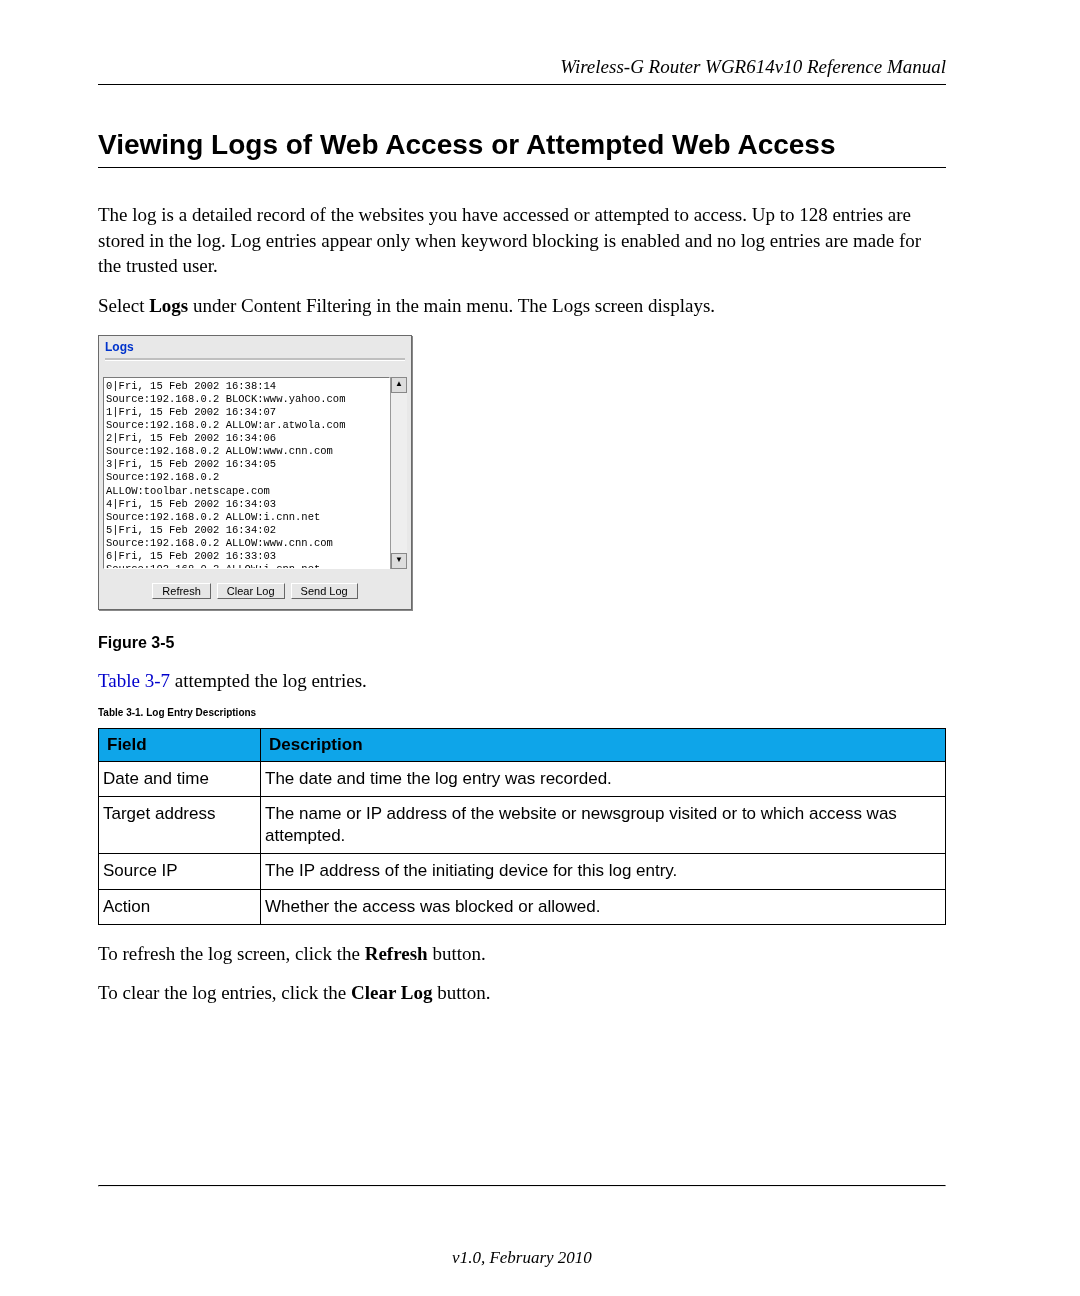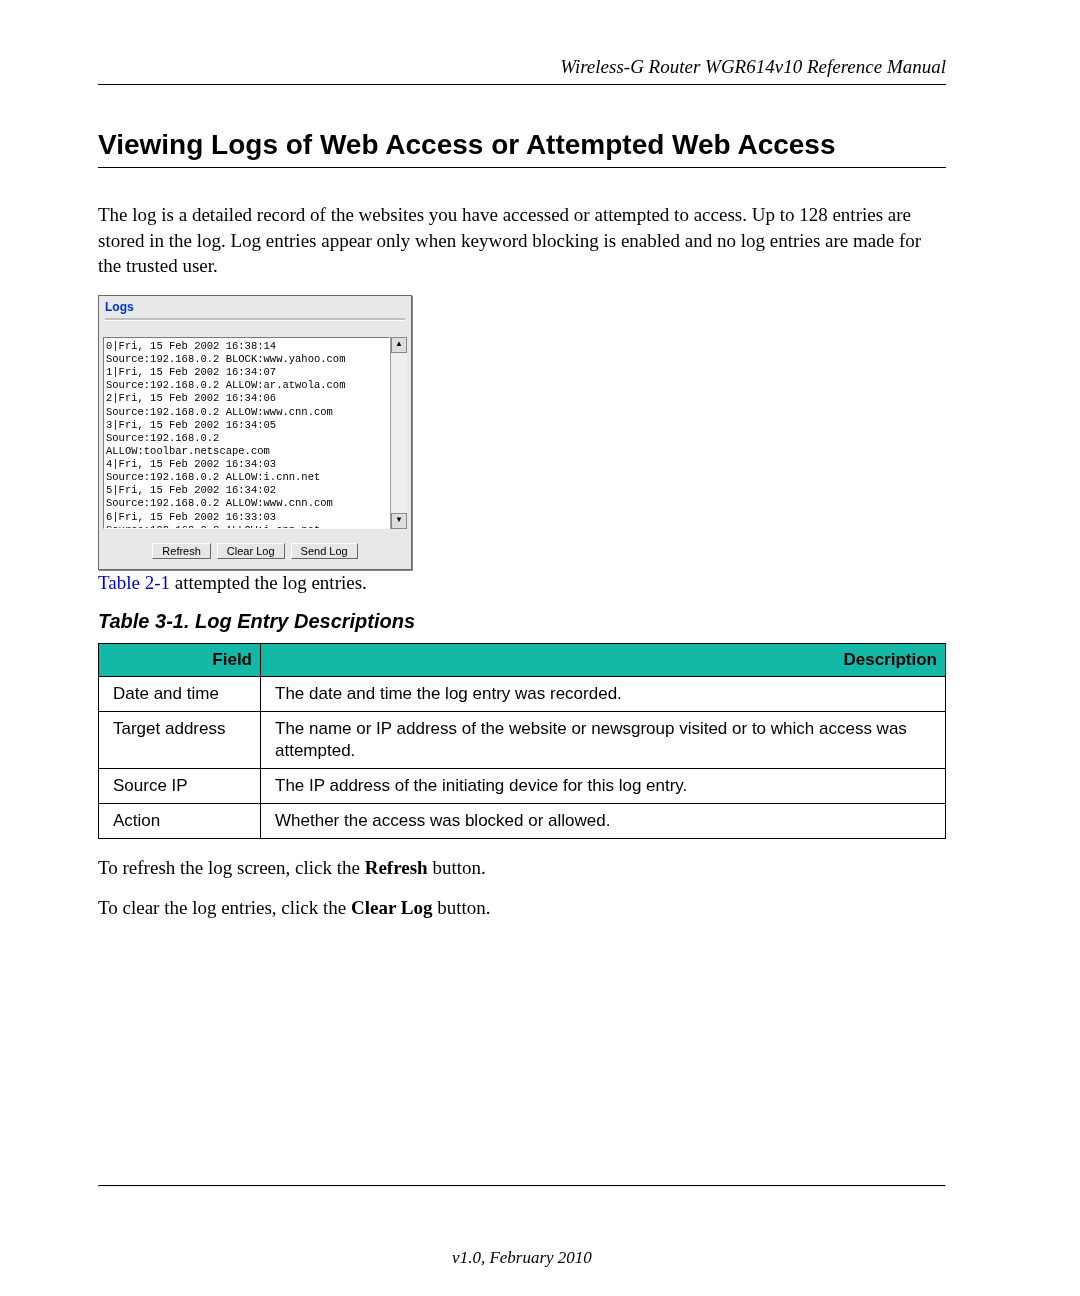--- a/index.html
+++ b/index.html
@@ -195,6 +195,9 @@
 
   <p class="body">The log is a detailed record of the websites you have accessed or attempted to access. Up to 128 entries are stored in the log. Log entries appear only when keyword blocking is enabled and no log entries are made for the trusted user.</p>
 
+  <p class="body">
+    <span>Select </span><span class="bold">Logs</span><span> under Content Filtering in the main menu. The Logs screen displays.</span>
+  </p>
 
   <div class="logs-shot">
     <div class="logs-title">Logs</div>

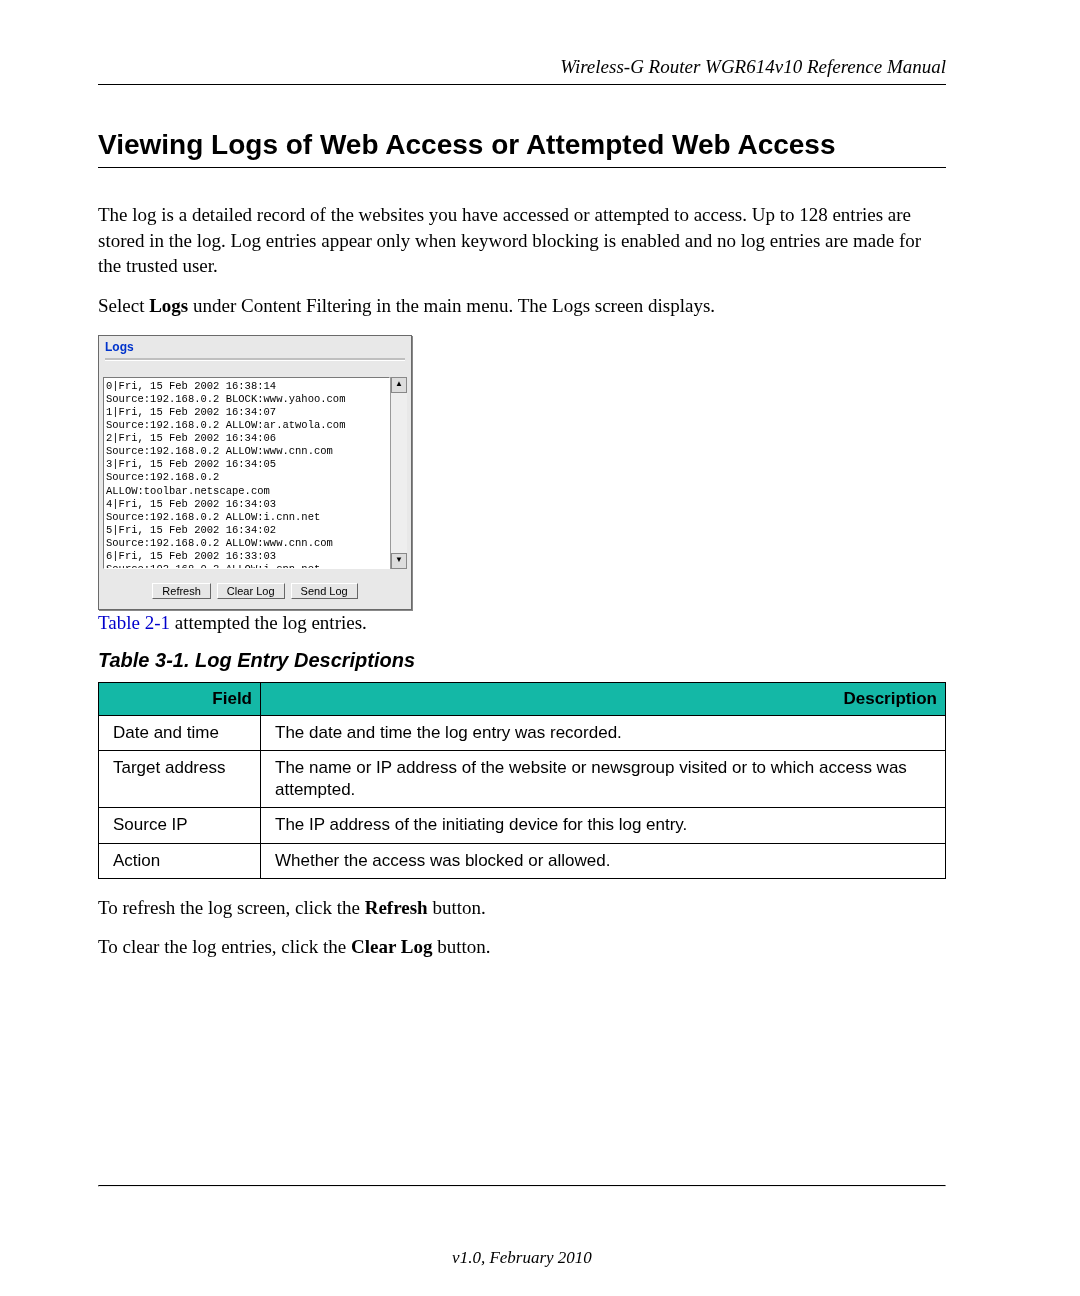--- a/index.html
+++ b/index.html
@@ -230,6 +230,7 @@
     </div>
   </div>
 
+  <div class="figcap">Figure 3-5</div>
 
   <p class="body">
     <span class="link">Table 2-1</span><span> attempted the log entries.</span>

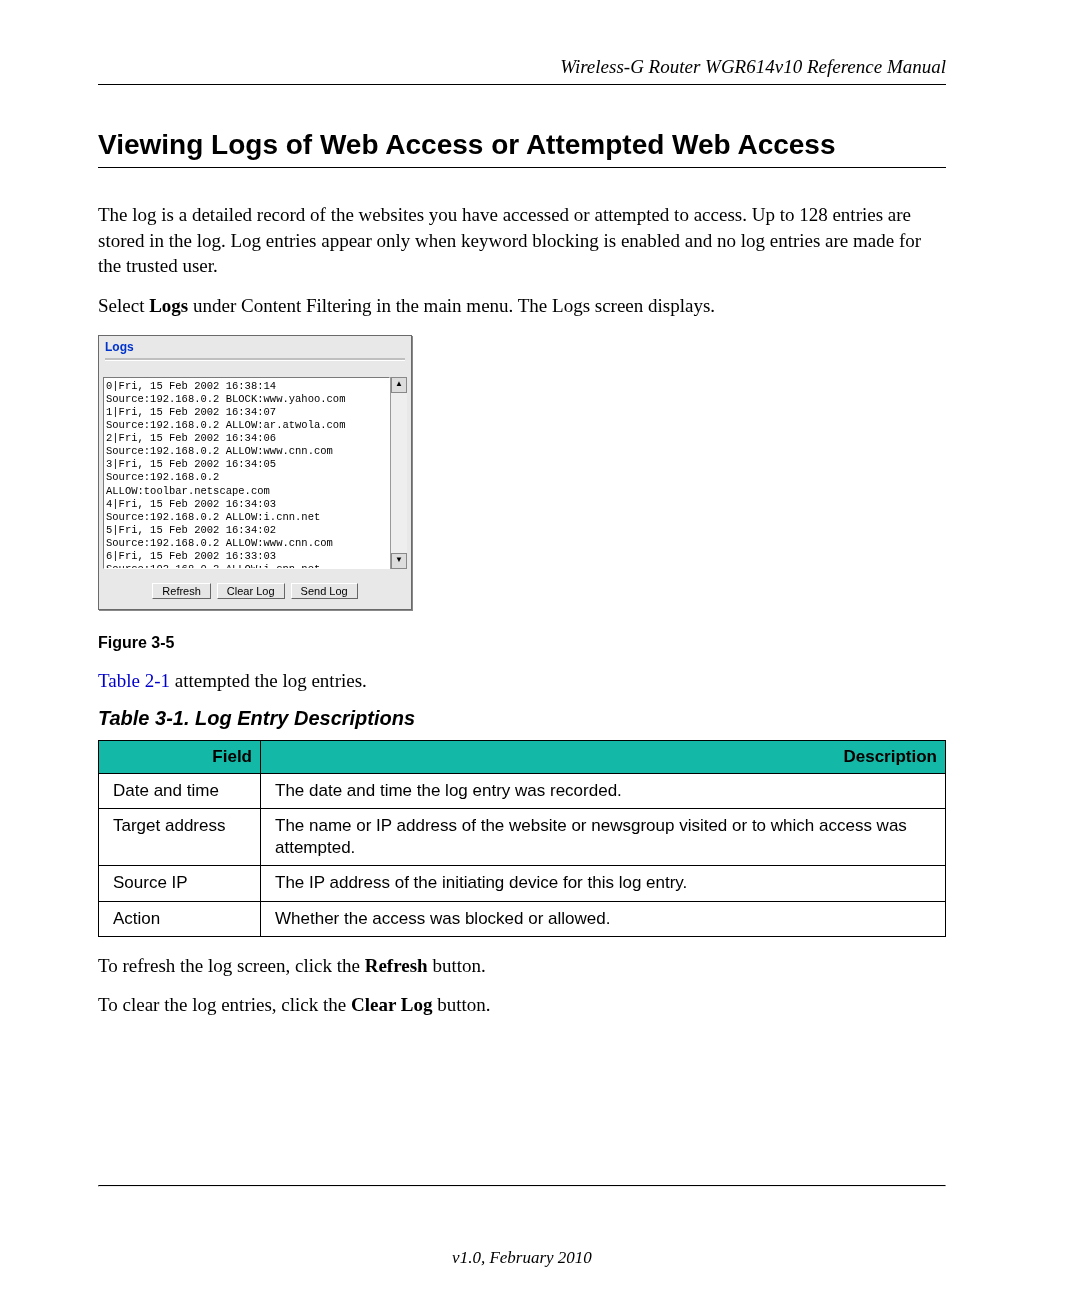--- a/index.html
+++ b/index.html
@@ -233,7 +233,7 @@
   <div class="figcap">Figure 3-5</div>
 
   <p class="body">
-    <span class="link">Table 2-1</span><span> attempted the log entries.</span>
+    <span class="link">Table 3-7</span><span> attempted the log entries.</span>
   </p>
 
   <div class="tblcap">Table 3-1.  Log Entry Descriptions</div>

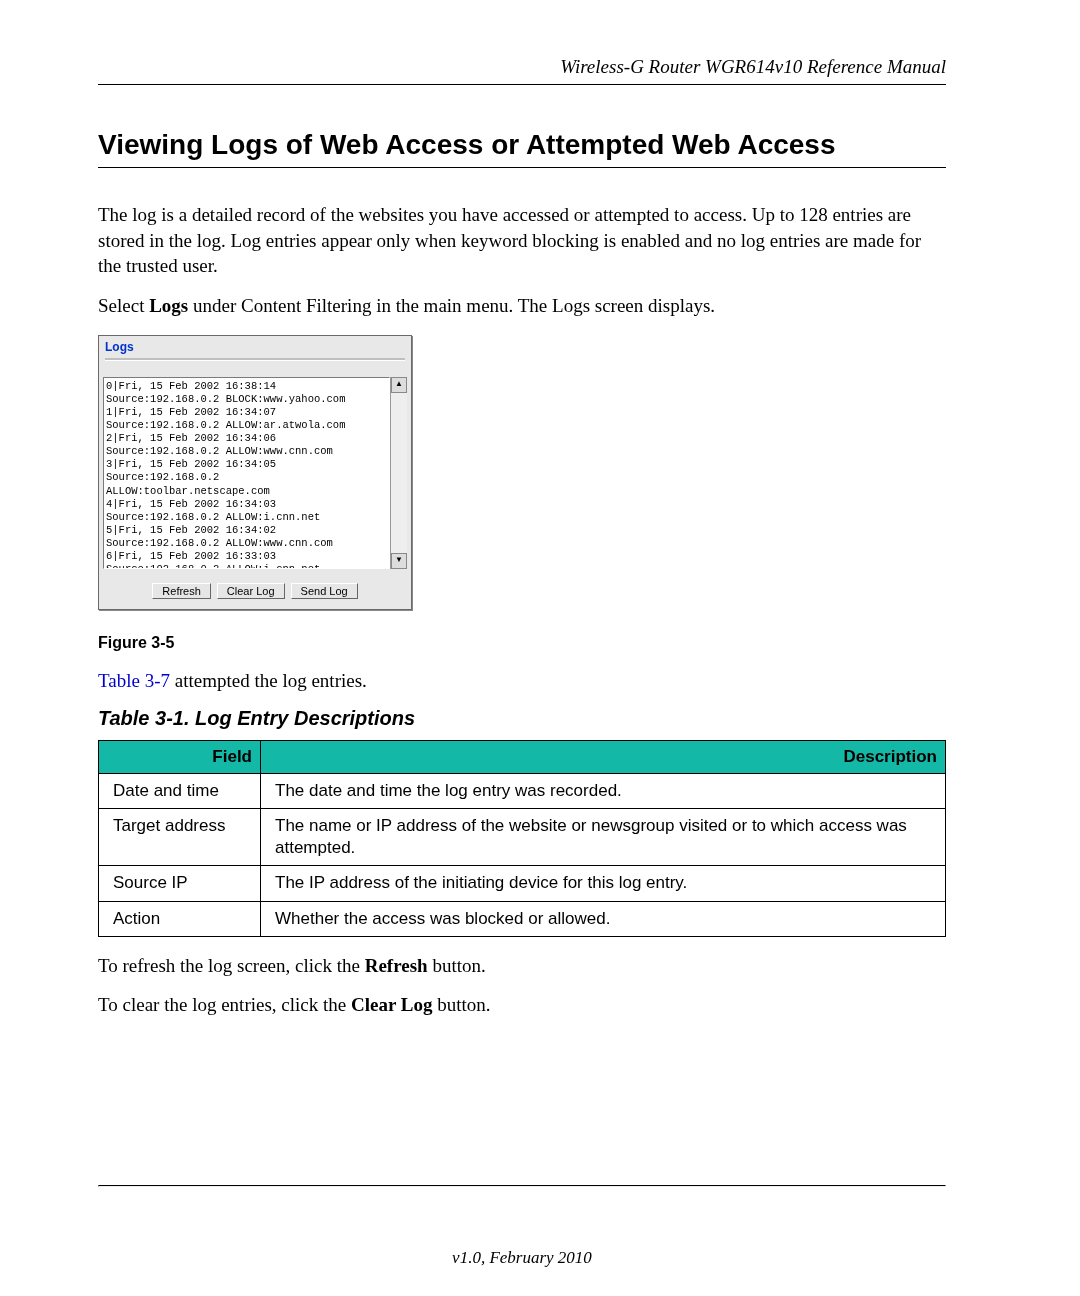--- a/index.html
+++ b/index.html
@@ -130,9 +130,8 @@
   .tblcap {
     font-family: Arial, Helvetica, sans-serif;
     font-weight: bold;
-    font-size: 20px;
+    font-size: 10px;
     margin: 12px 0 10px 0;
-    font-style: italic;
   }
   table.desc {
     border-collapse: collapse;

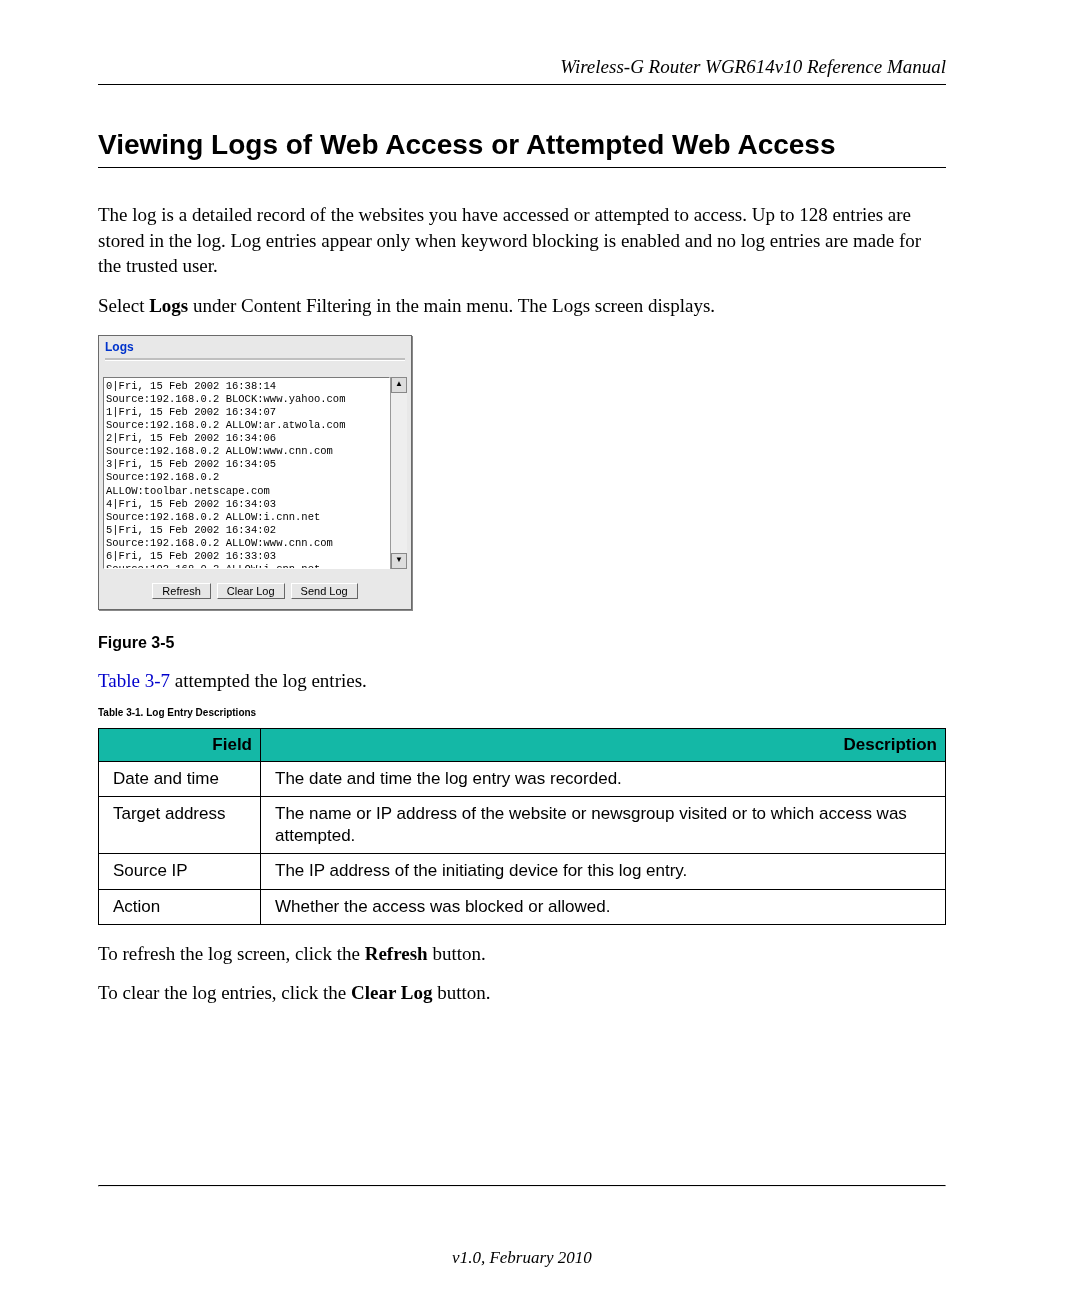--- a/index.html
+++ b/index.html
@@ -140,9 +140,9 @@
     font-size: 17px;
   }
   table.desc th {
-    text-align: right;
-    font-weight: bold;
-    background: #14b8a6;
+    text-align: left;
+    font-weight: bold;
+    background: #0ea5e9;
     border: 1px solid #000;
     padding: 6px 8px;
     margin-left: 36px;

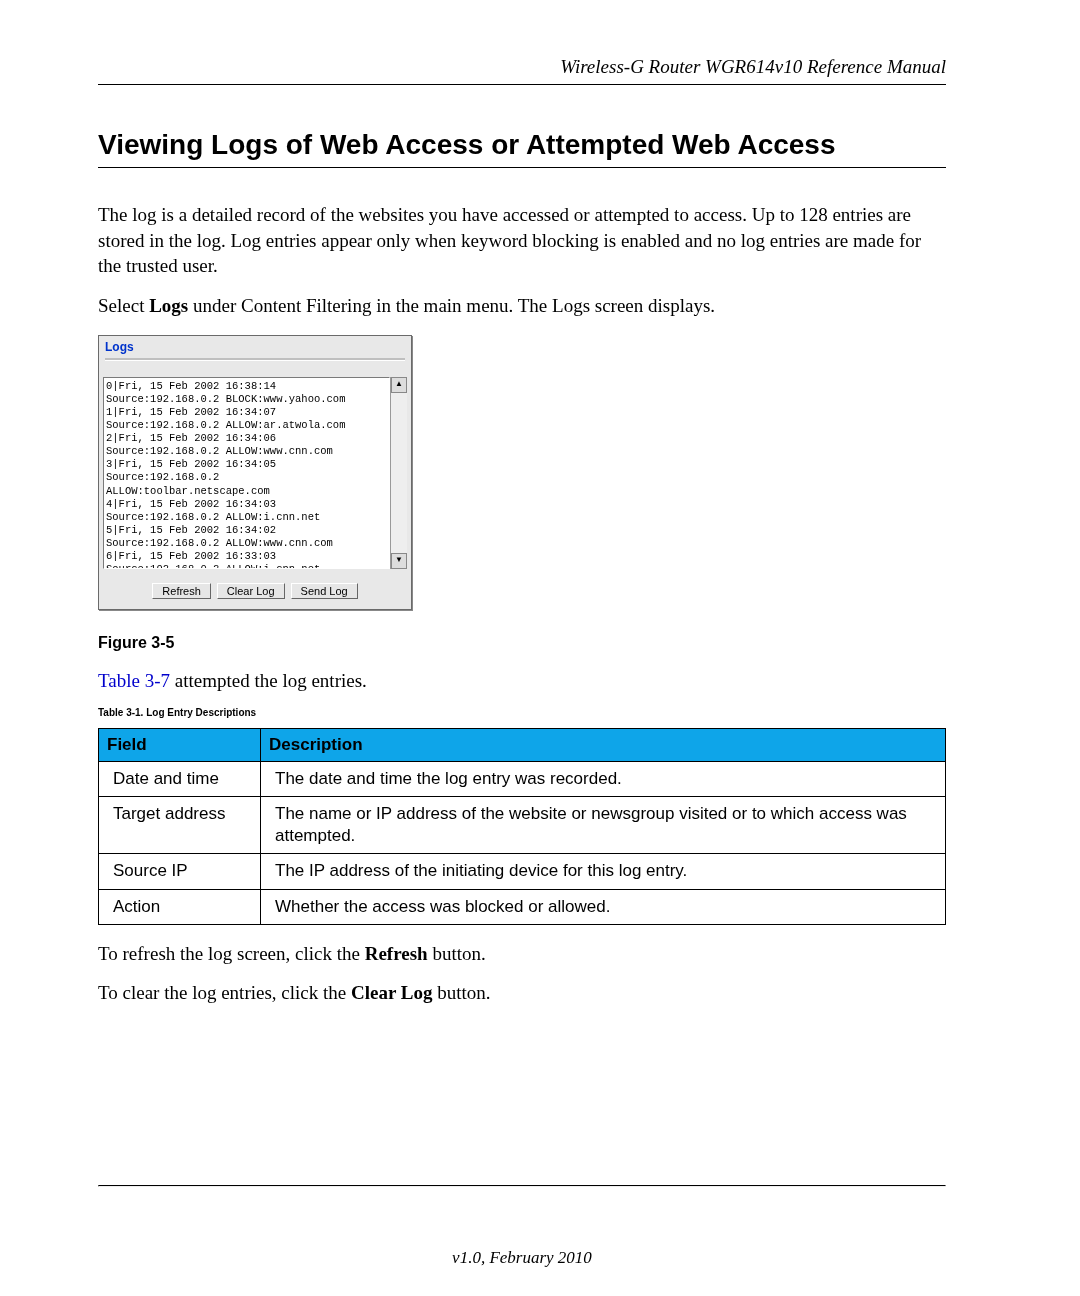--- a/index.html
+++ b/index.html
@@ -149,7 +149,7 @@
   }
   table.desc td {
     border: 1px solid #000;
-    padding: 6px 14px;
+    padding: 6px 4px;
     vertical-align: top;
     line-height: 1.3;
   }

